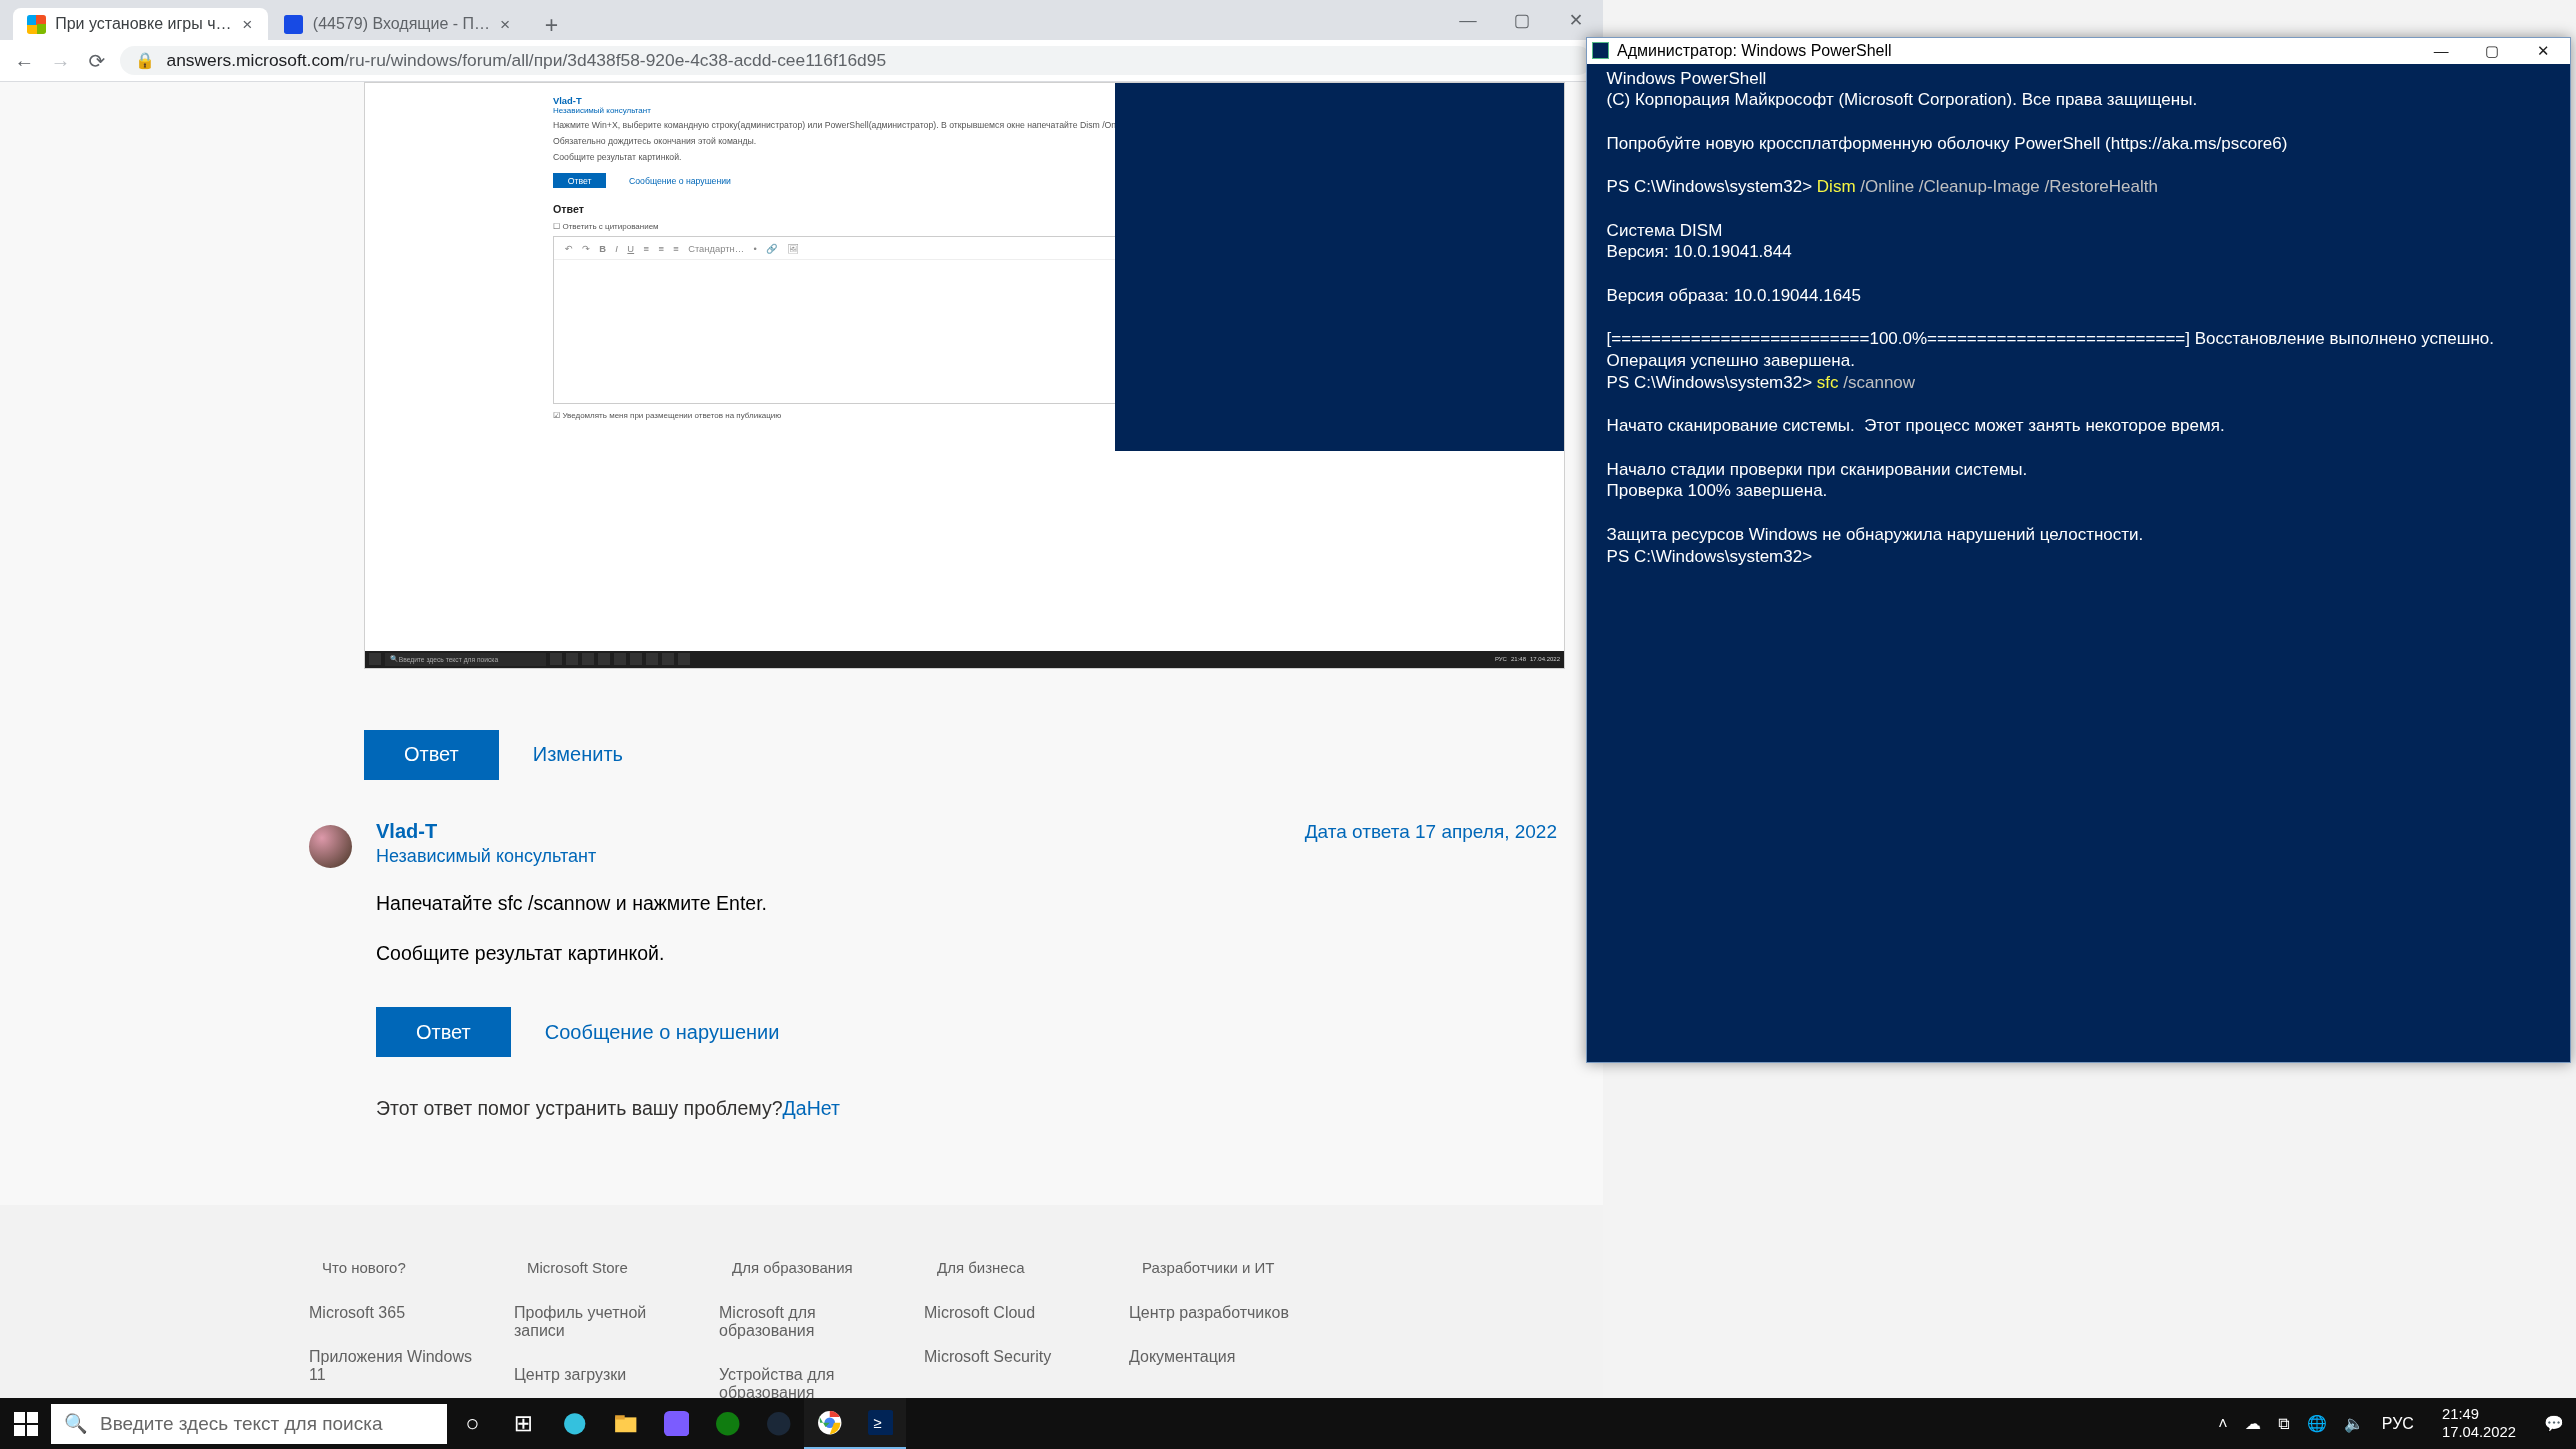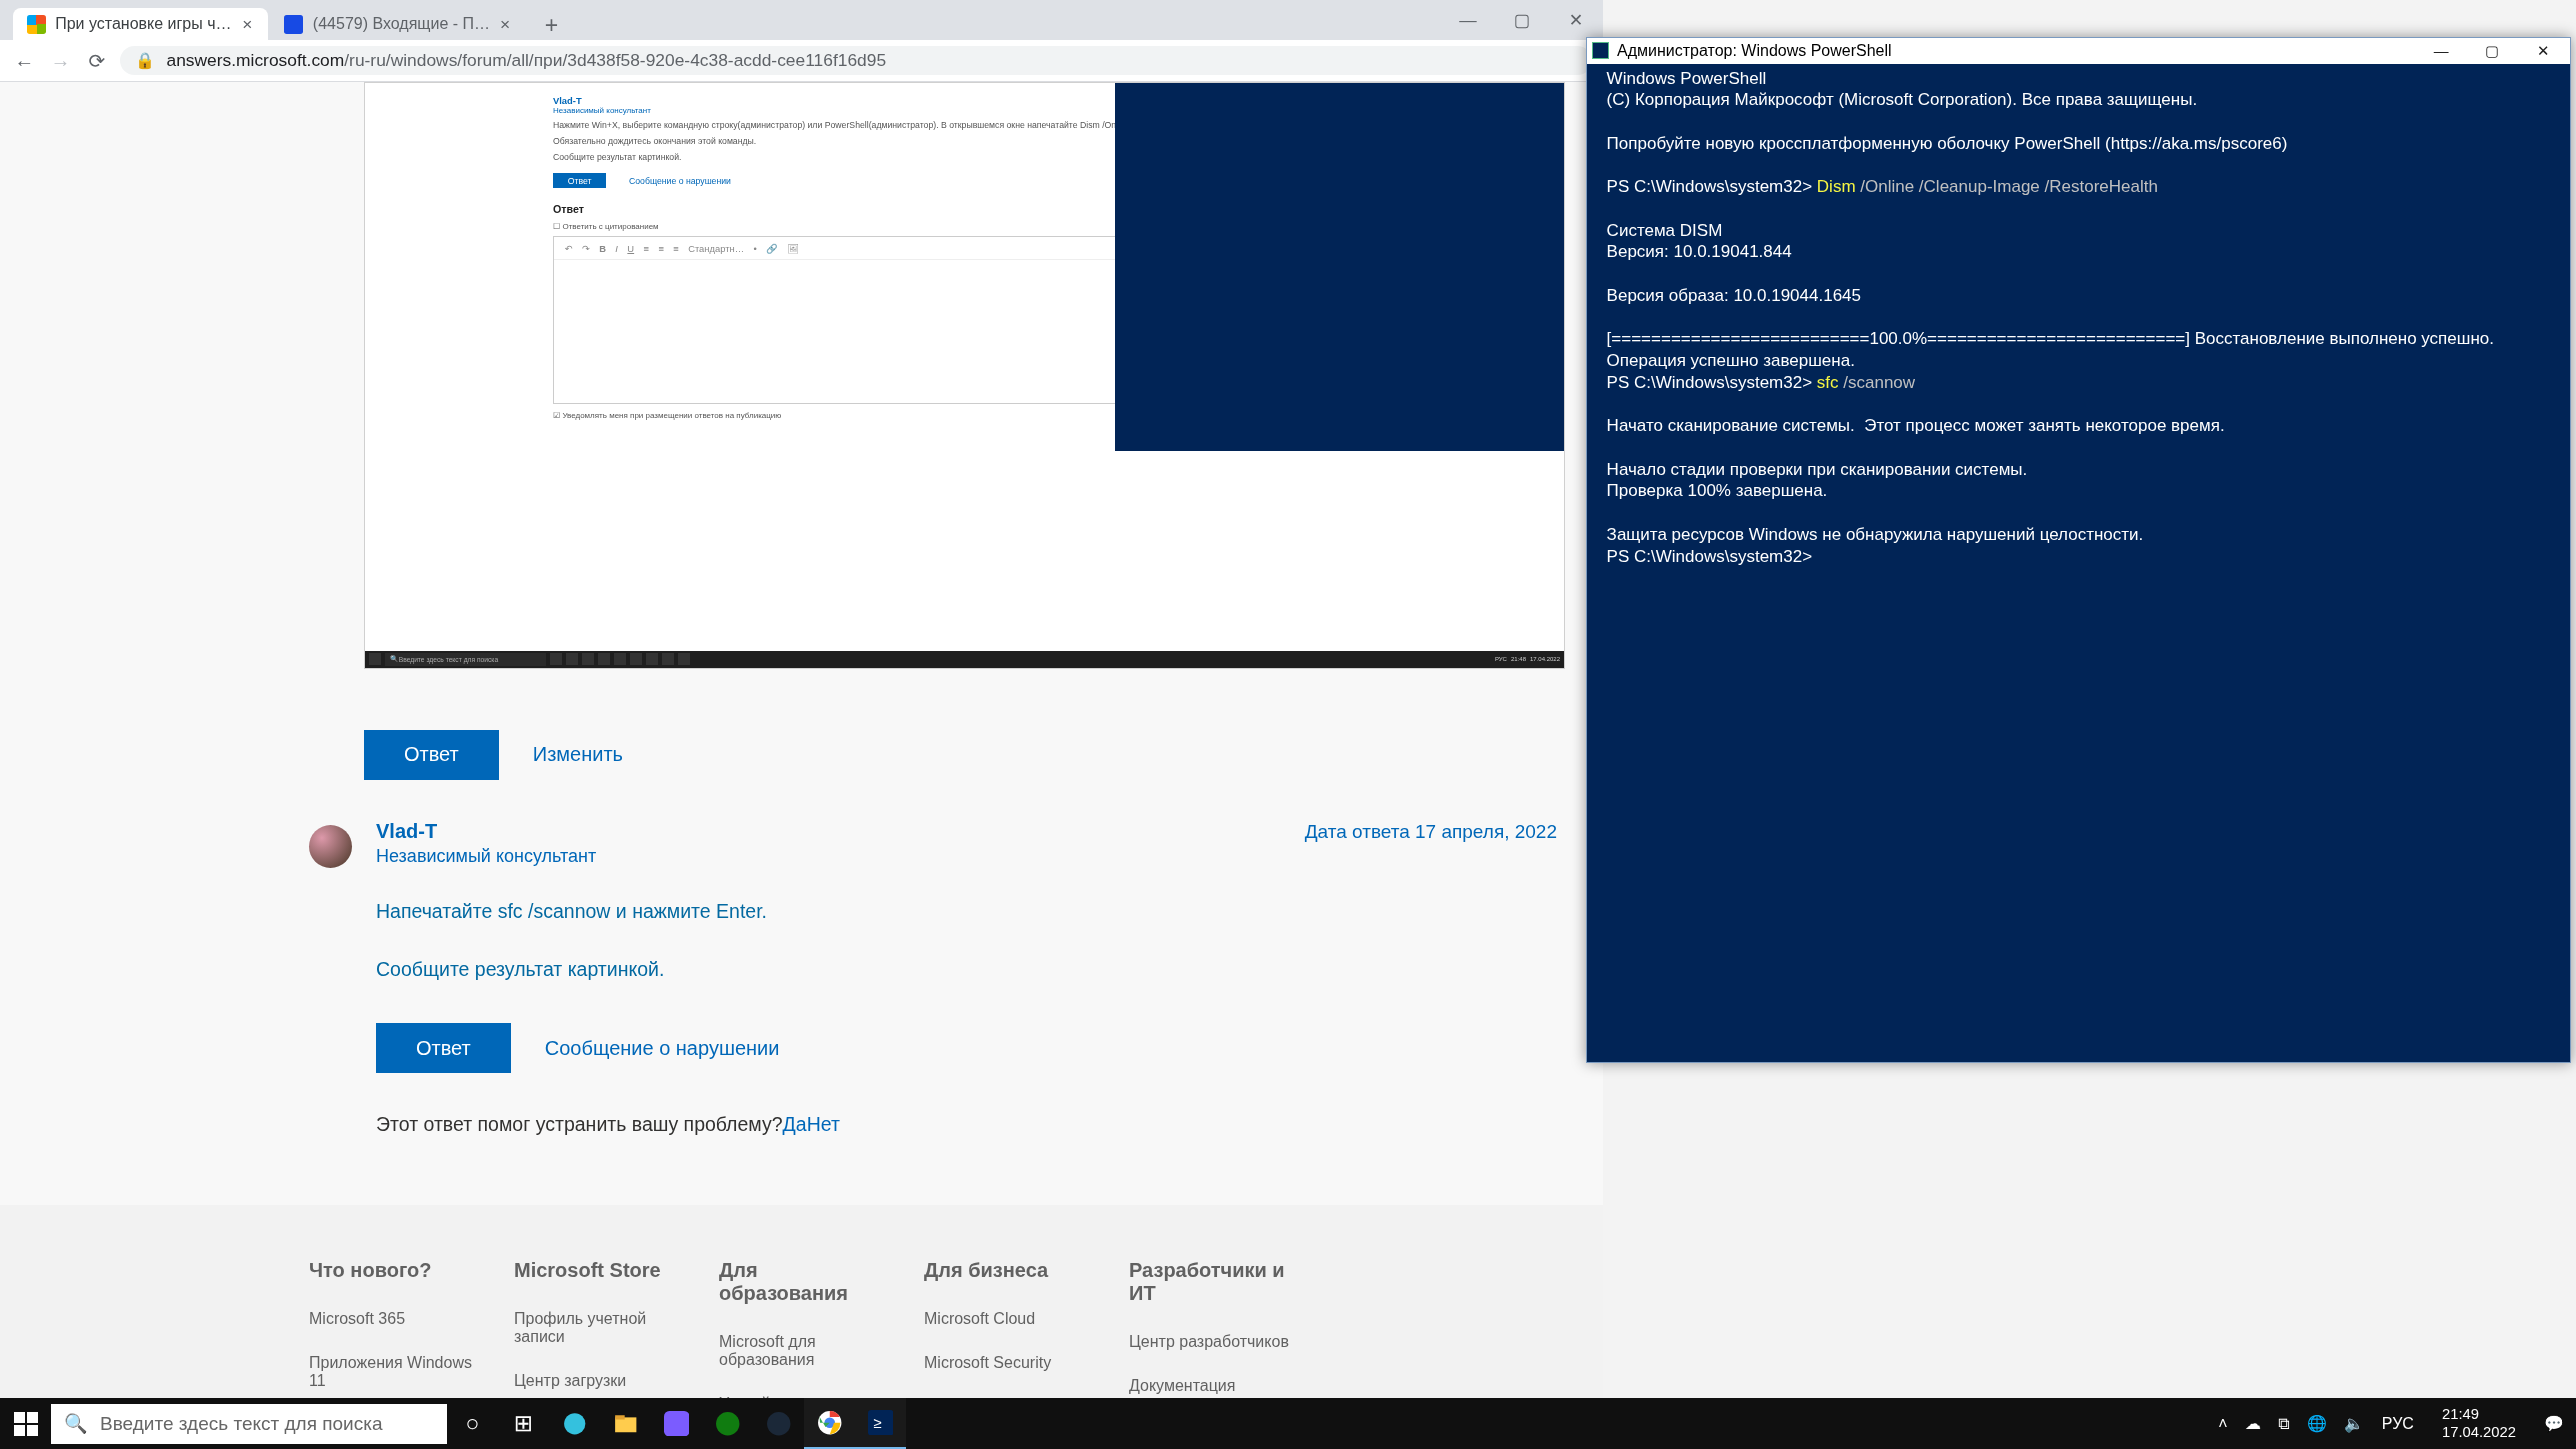--- a/index.html
+++ b/index.html
@@ -73,7 +73,7 @@
 .post .author { color:#0067b8; font-size:20px; font-weight:600; }
 .post .date { color:#0067b8; font-size:19px; }
 .post .role { color:#0067b8; font-size:18px; margin-top:2.7px; }
-.post p { font-size:19.5px; color:#0369a1; margin-top:31px; line-height:1.4; }
+.post p { font-size:19.5px; color:#000000; margin-top:23px; line-height:1.4; }
 .post .row2 { display:flex; gap:34px; align-items:center; margin-top:40px; }
 .feedback { margin-top:40px; font-size:19.5px; color:#323130; display:flex; align-items:center; }
 .feedback .q { color:#323130; }

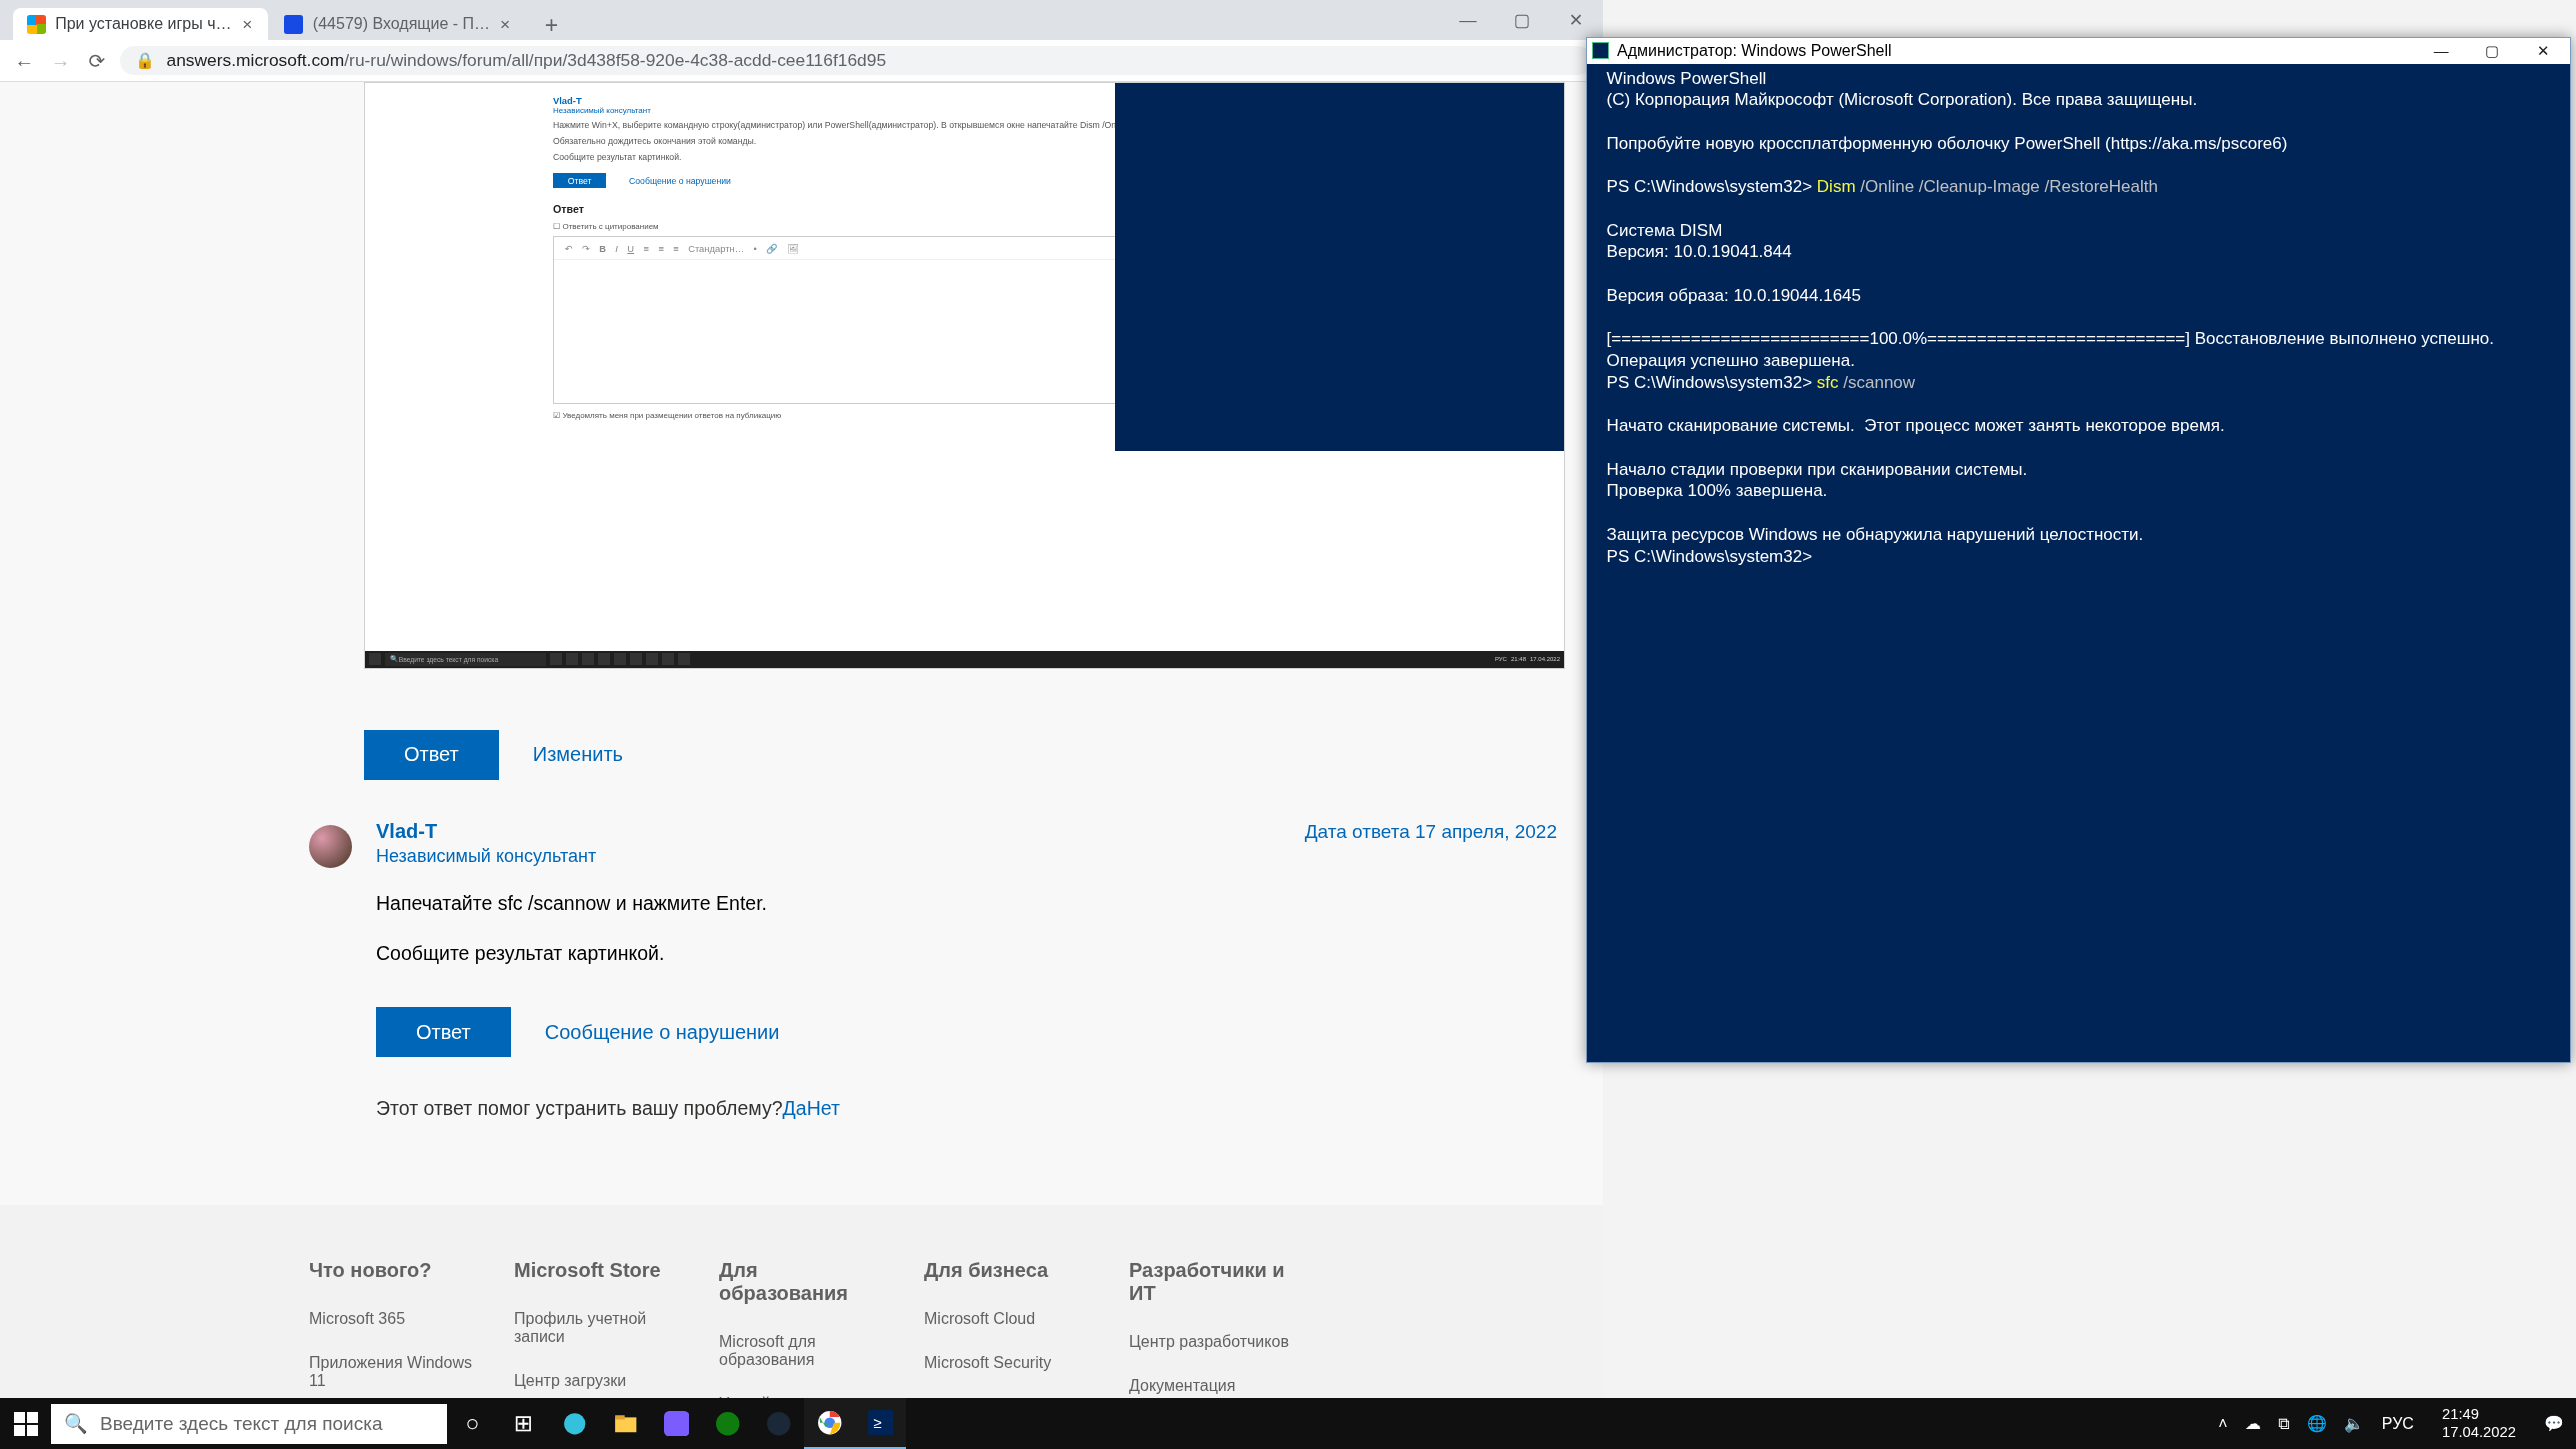--- a/index.html
+++ b/index.html
@@ -82,7 +82,7 @@
 
 .footer { position:absolute; left:0; right:0; bottom:0; top:1123px; background:#f2f2f2; padding:54px 309px 0; display:flex; gap:40px; }
 .fcol { flex:1; }
-.fcol h4 { font-size:20px; color:#616161; font-weight:700; margin-bottom:28px; }
+.fcol h4 { font-size:15px; color:#616161; font-weight:400; margin-bottom:28px;margin-left:13px; }
 .fcol a { display:block; font-size:16px; color:#616161; text-decoration:none; margin-bottom:25.5px; }
 
 

